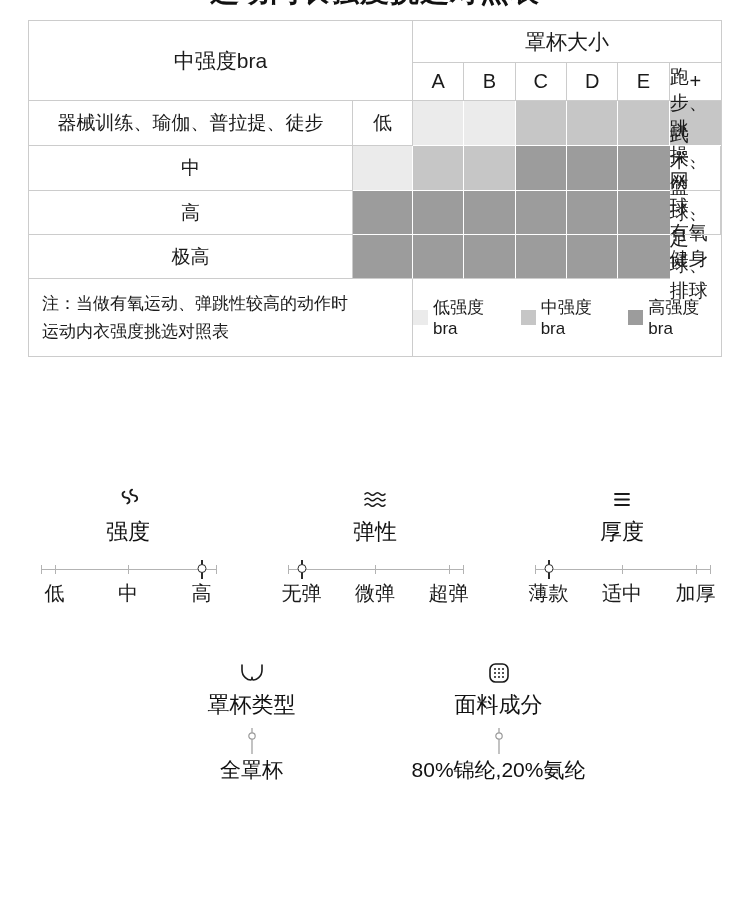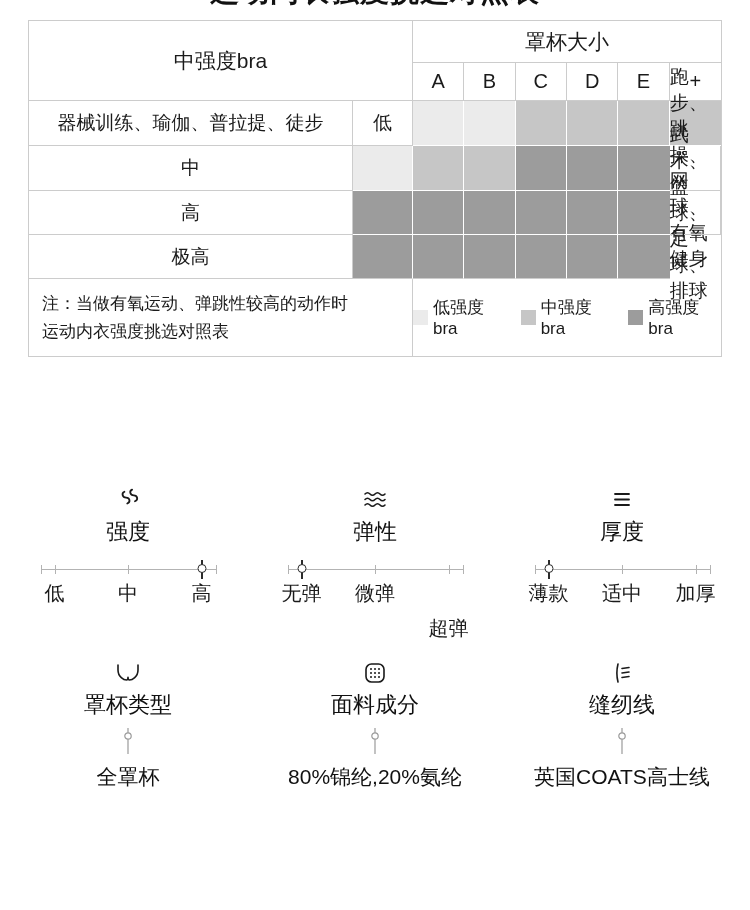--- a/index.html
+++ b/index.html
@@ -191,7 +191,7 @@
       <div class="tick-labels">
         <span style="left:8%;">无弹</span>
         <span style="left:50%;">微弹</span>
-        <span style="left:92%;margin-top:35px;">超弹</span>
+        <span style="left:92%;">超弹</span>
       </div>
     </div>
 

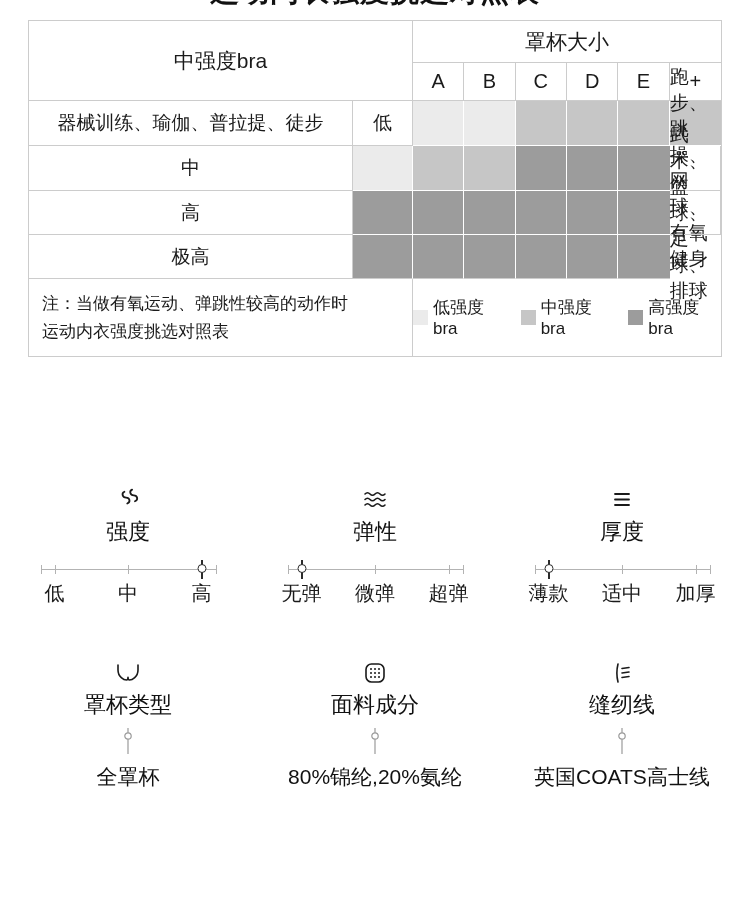--- a/index.html
+++ b/index.html
@@ -267,26 +267,6 @@
       <div class="spec-value">80%锦纶,20%氨纶</div>
     </div>
 
-    <div class="tri-col">
-      <span class="icon">
-        <svg width="26" height="26" viewBox="0 0 26 26">
-          <g stroke="#1a1a1a" stroke-width="1.6" fill="none" stroke-linecap="round">
-            <path d="M9 4 C7.5 10 7.5 16 9 22"></path>
-            <line x1="13" y1="8.5" x2="20" y2="7.5"></line>
-            <line x1="13" y1="13" x2="20" y2="12"></line>
-            <line x1="13" y1="17.5" x2="20" y2="16.5"></line>
-          </g>
-        </svg>
-      </span>
-      <div class="spec-label">缝纫线</div>
-      <span class="connector">
-        <svg width="12" height="26" viewBox="0 0 12 26">
-          <line x1="6" y1="0" x2="6" y2="26" stroke="#9a9a9a" stroke-width="1.2"></line>
-          <circle cx="6" cy="8" r="3.2" fill="#ffffff" stroke="#9a9a9a" stroke-width="1.2"></circle>
-        </svg>
-      </span>
-      <div class="spec-value">英国COATS高士线</div>
-    </div>
   </div>
 
 </div>

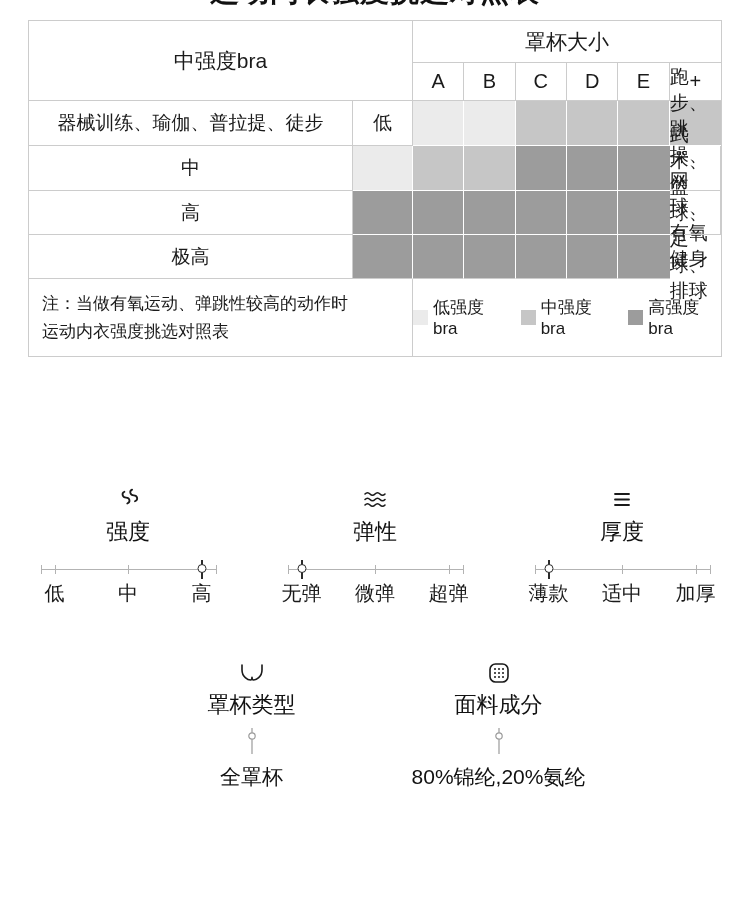--- a/index.html
+++ b/index.html
@@ -67,7 +67,7 @@
   .tick-labels span { position:absolute; top:0; transform:translateX(-50%); white-space:nowrap; color:#1a1a1a; }
 
   .connector { margin-top:8px; height:26px; display:flex; justify-content:center; }
-  .spec-value { font-size:21px; margin-top:9px; white-space:nowrap; color:#111; }
+  .spec-value { font-size:21px; margin-top:2px; white-space:nowrap; color:#111; }
 </style>
 </head>
 <body>

